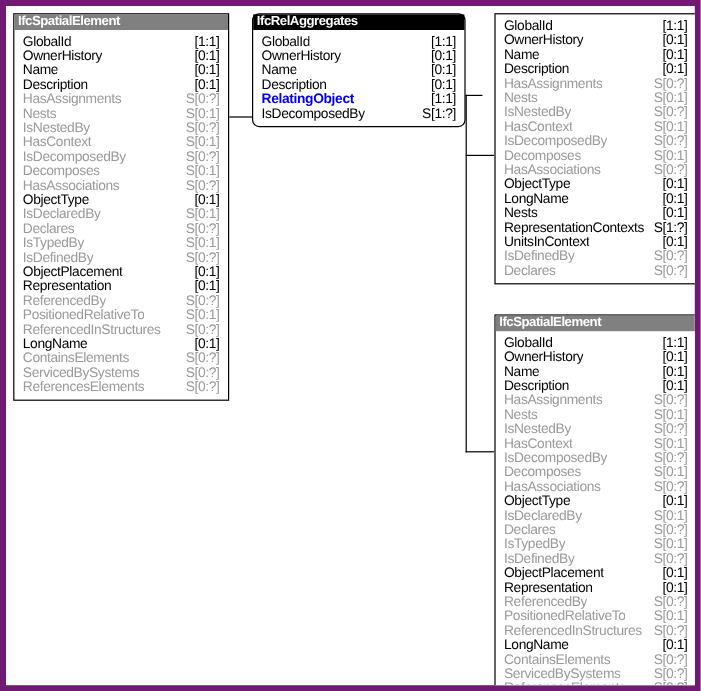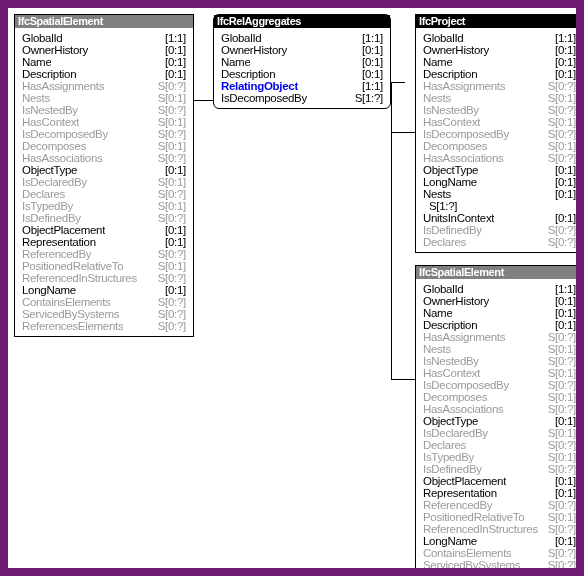--- a/index.html
+++ b/index.html
@@ -15,7 +15,7 @@
     width: 584px;
     height: 576px;
     background: #ffffff;
-    border: 8px solid #701a75;
+    border: 5px solid #701a75;
     box-sizing: border-box;
     overflow: hidden;
   }

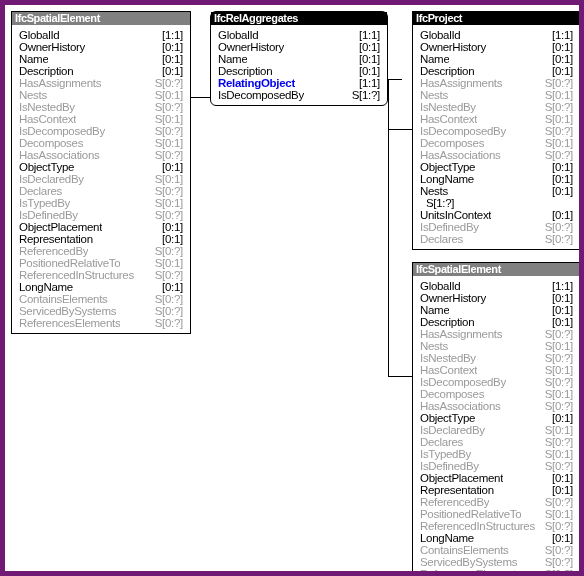--- a/index.html
+++ b/index.html
@@ -226,7 +226,6 @@
   </div>
 
   <div class="entity" style="left:407px; top:6px; width:169px;">
-    <div class="entity-header hdr-black">IfcProject</div>
     <ul class="attr-list">
       <li class="attr direct">
           <span class="aname">GlobalId</span>

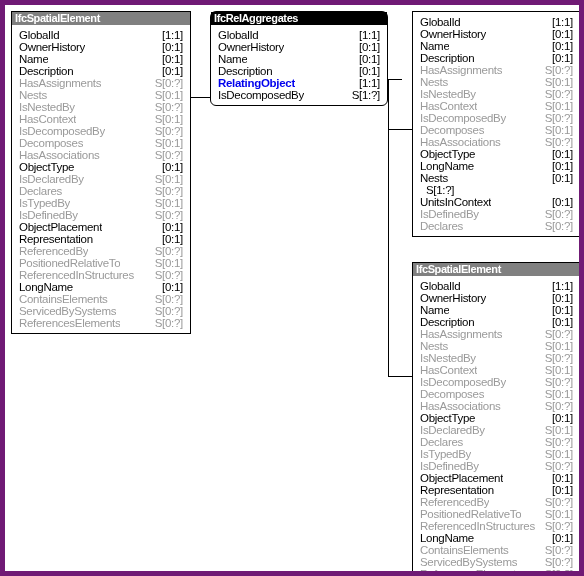--- a/index.html
+++ b/index.html
@@ -284,6 +284,7 @@
           <span class="acard">[0:1]</span>
         </li>
       <li class="attr direct">
+          <span class="aname">RepresentationContexts</span>
           <span class="acard">S[1:?]</span>
         </li>
       <li class="attr direct">

